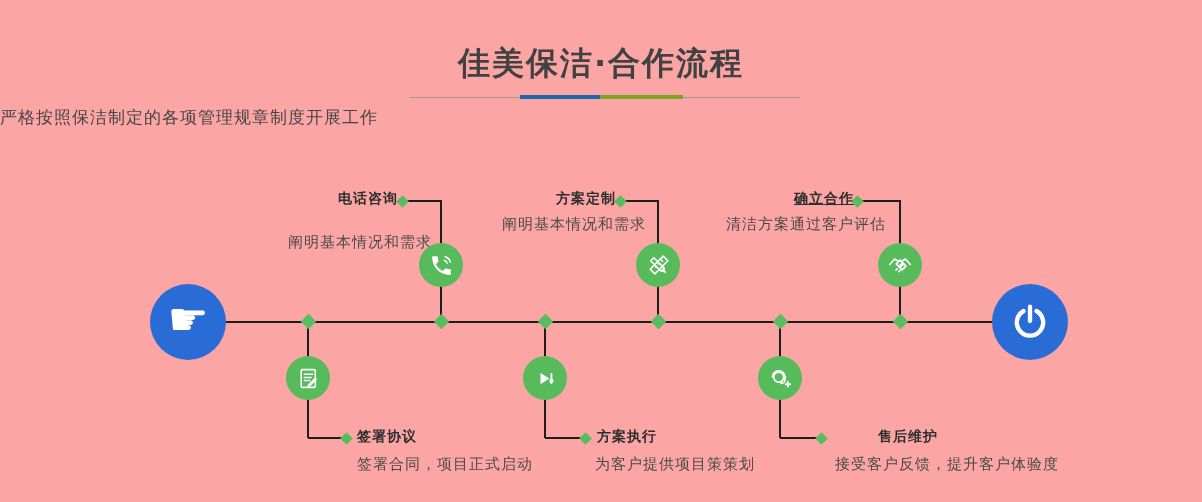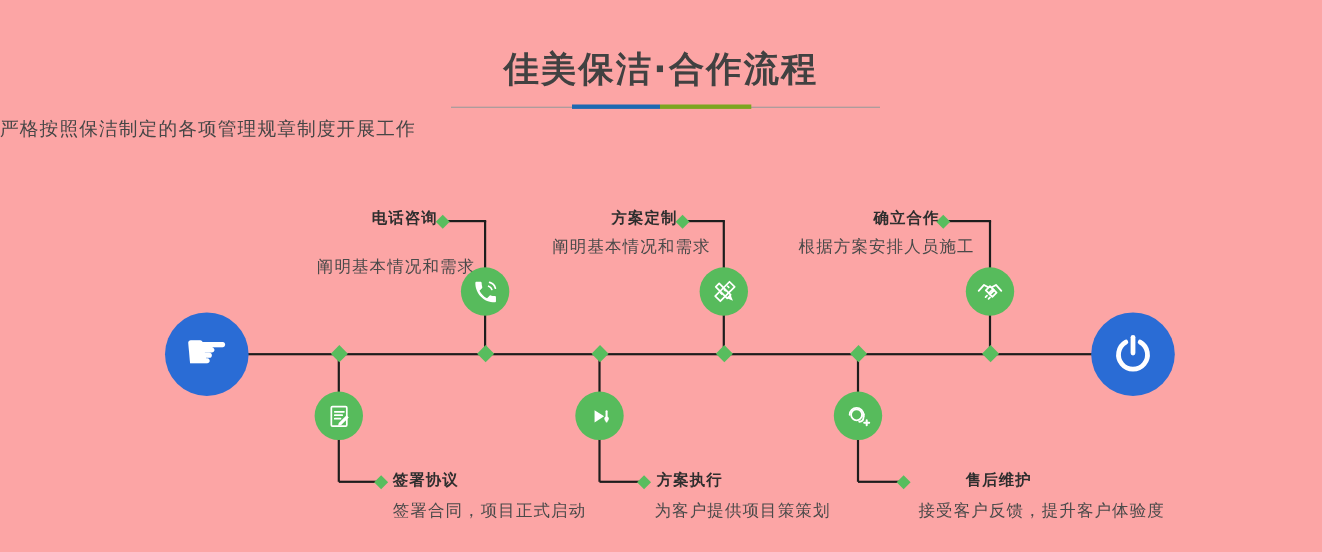--- a/index.html
+++ b/index.html
@@ -46,7 +46,7 @@
              letter-spacing:1px;z-index:2;}
   .t1t{right:804px;top:190px;} .t1d{right:770px;top:233px;}
   .t2t{right:586px;top:190px;} .t2d{right:556px;top:215px;}
-  .t3t{right:348px;top:190px;} .t3d{right:316px;top:215px;}
+  .t3t{right:348px;top:190px;text-decoration:underline;} .t3d{right:316px;top:215px;}
   .b1t{left:357px;top:428px;}  .b1d{left:357px;top:455px;}
   .b2t{left:597px;top:428px;}  .b2d{left:595px;top:455px;}
   .b3t{left:837px;top:428px;margin-left:41px;}  .b3d{left:835px;top:455px;}

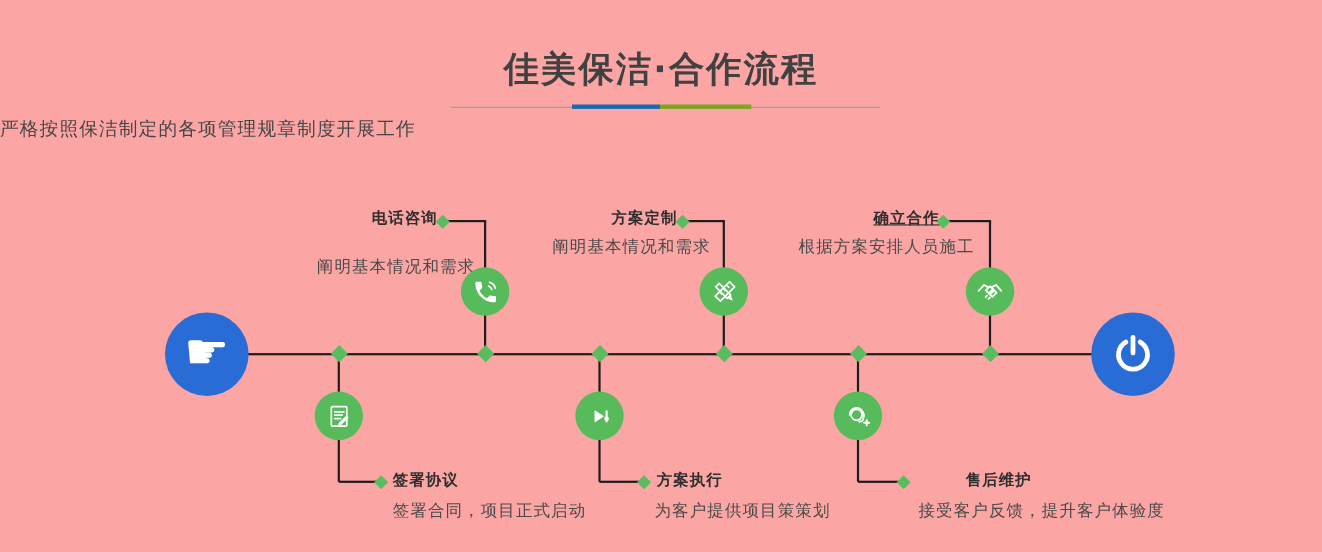--- a/index.html
+++ b/index.html
@@ -154,7 +154,7 @@
   <div class="step-title t2t">方案定制</div>
   <div class="step-desc t2d">阐明基本情况和需求</div>
   <div class="step-title t3t">确立合作</div>
-  <div class="step-desc t3d">根据方案安排人员施工</div>
+  <div class="step-desc t3d">清洁方案通过客户评估</div>
 
   <div class="step-title b1t">签署协议</div>
   <div class="step-desc b1d">签署合同，项目正式启动</div>

